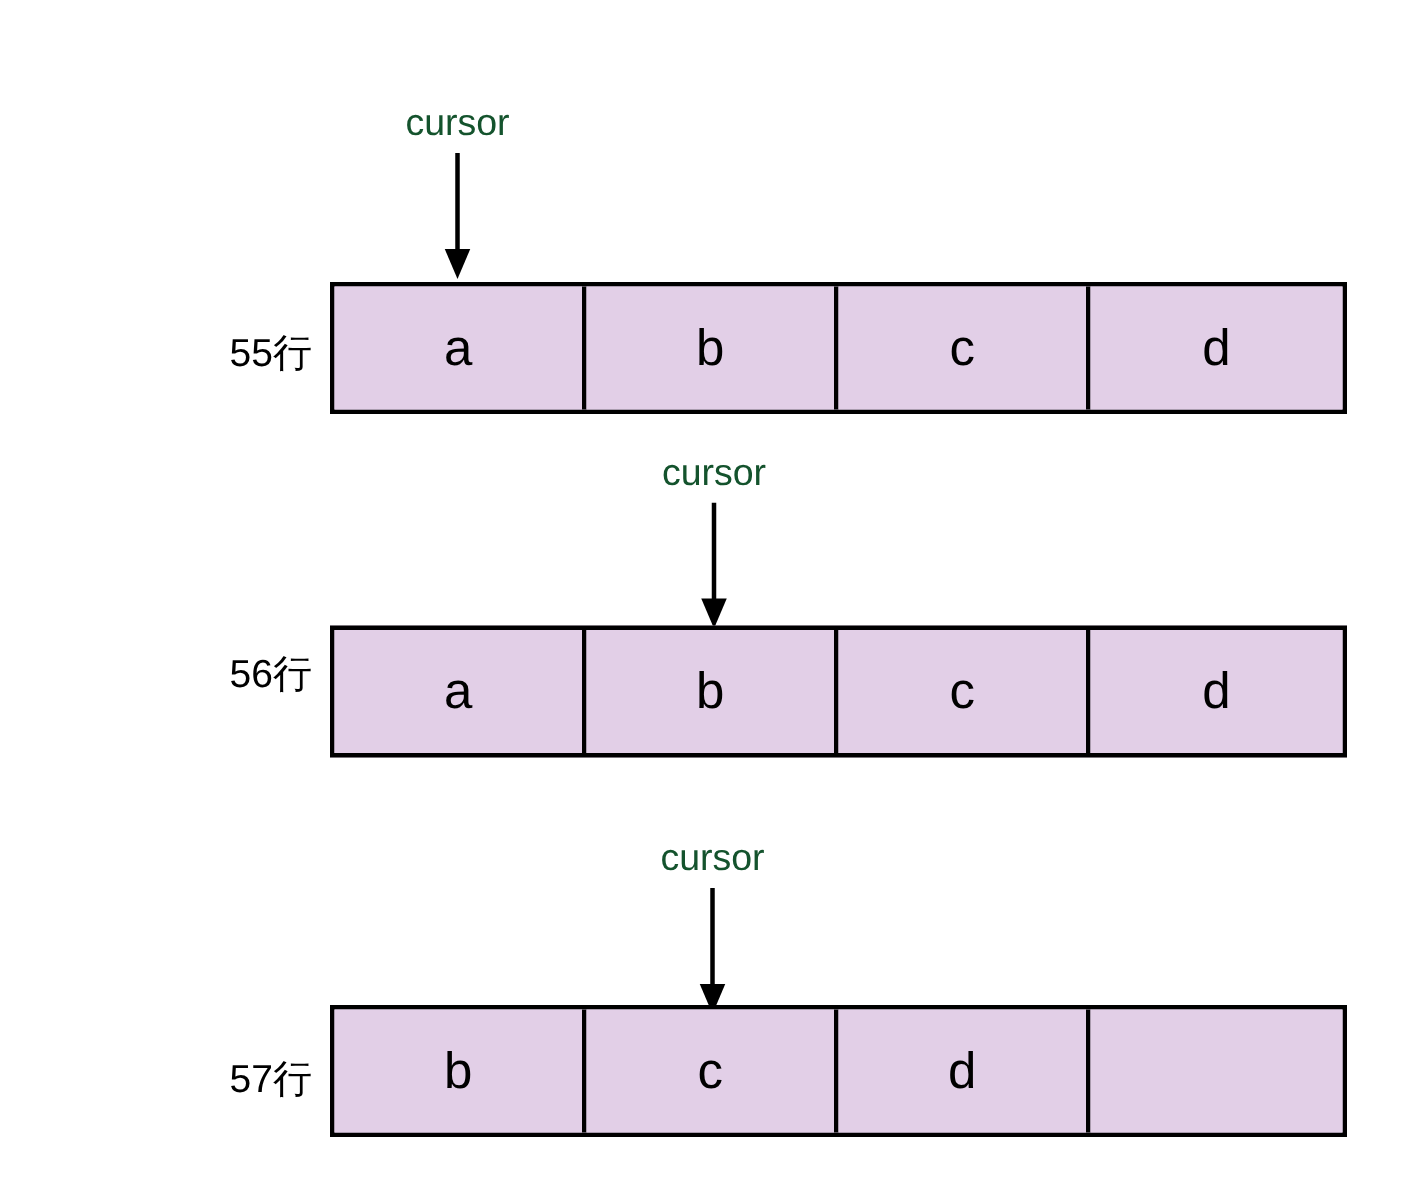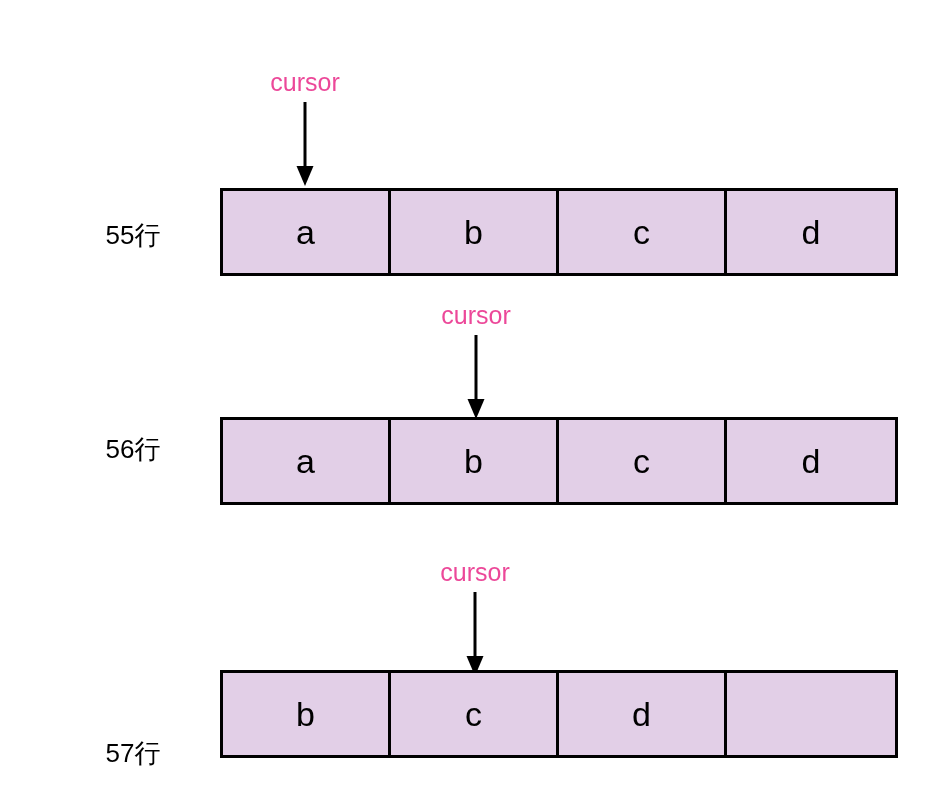--- a/index.html
+++ b/index.html
@@ -56,7 +56,7 @@
     text-align: center;
     font-size: 25px;
     line-height: 1;
-    color: #ec4899;
+    color: #14532d;
     white-space: nowrap;
   }
   .cursor-arrow {

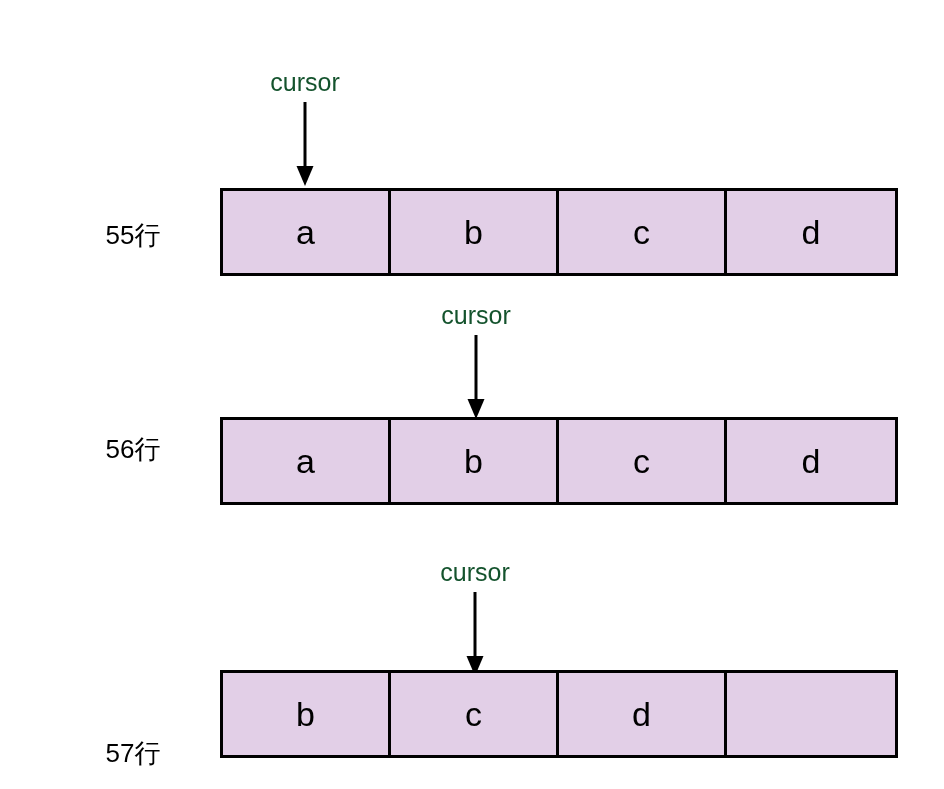--- a/index.html
+++ b/index.html
@@ -35,7 +35,7 @@
     position: absolute;
     left: 58px;
     width: 150px;
-    text-align: center;
+    text-align: right;
     font-size: 26px;
     line-height: 1;
     color: #000000;

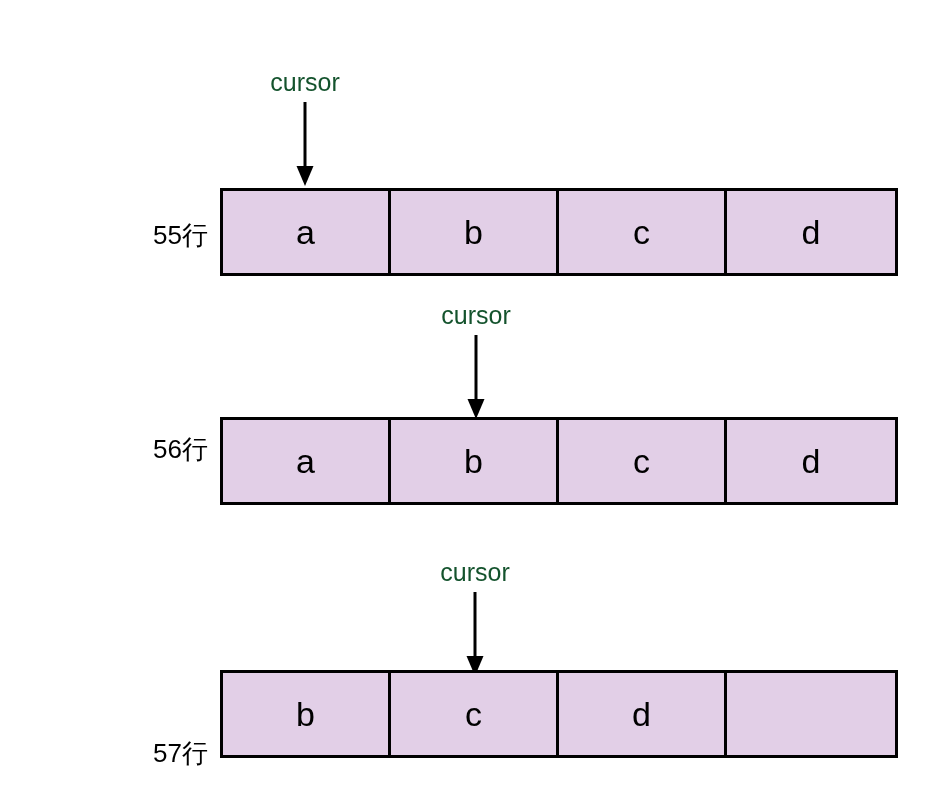--- a/index.html
+++ b/index.html
@@ -145,7 +145,7 @@
 
   <div class="row-group">
 
-    <div class="row-label" style="top: 740px;">57行</div>
+    <div class="row-label" style="top: 706px;">57行</div>
 
     <div class="cursor-annot" style="left: 475px; top: 560px;">
       <div class="cursor-label">cursor</div>

